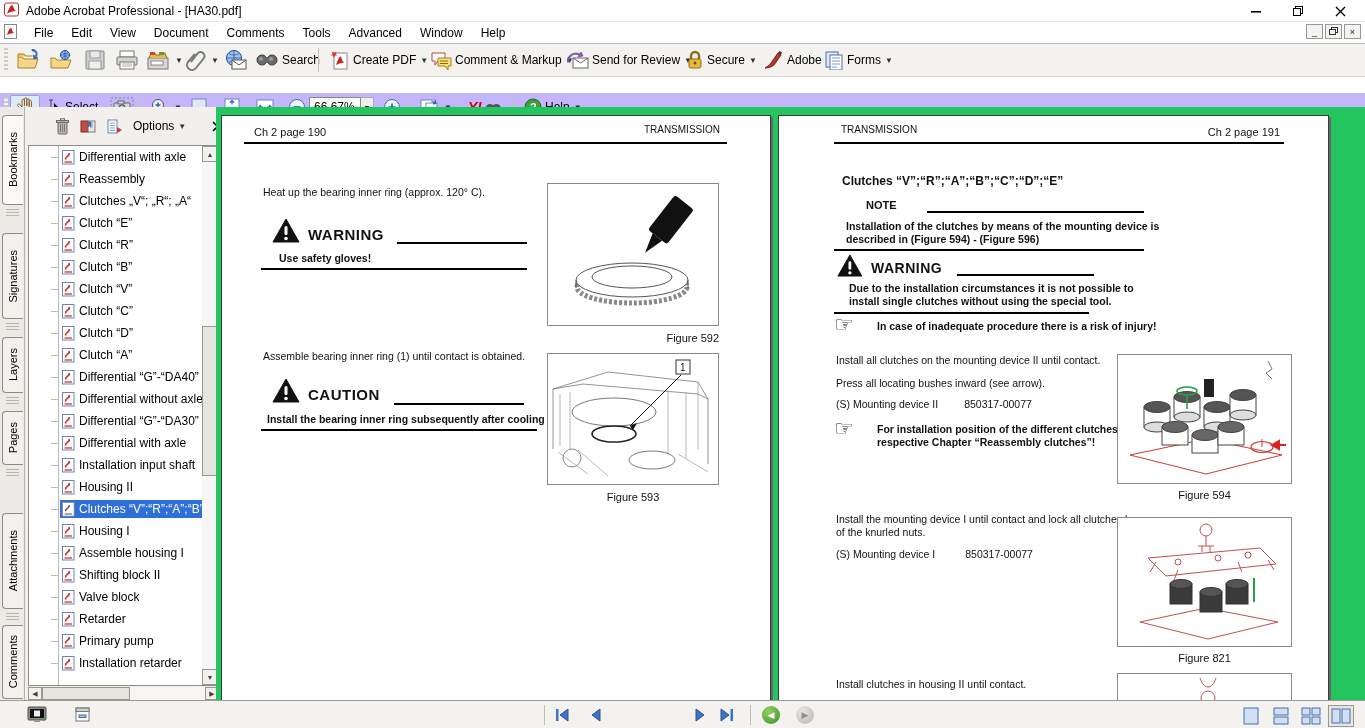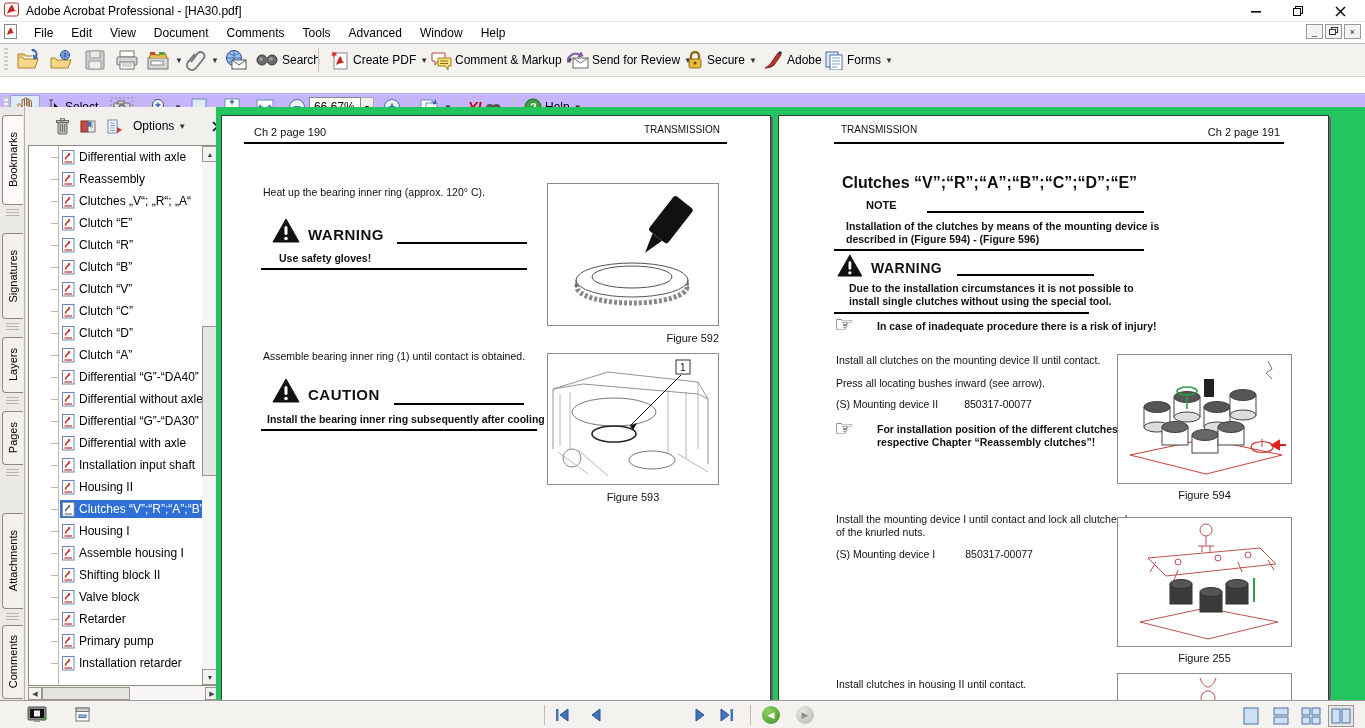--- a/index.html
+++ b/index.html
@@ -738,7 +738,7 @@
     <div class="ptext" style="right:48px; top:10px">Ch 2 page 191</div>
     <div class="rule" style="left:55px; top:26px; width:450px; height:2px"></div>
 
-    <div class="ptext pbold" style="left:63px; top:58px; font-size:16px">Clutches “V”;“R”;“A”;“B”;“C”;“D”;“E”</div>
+    <div class="ptext pbold" style="left:63px; top:58px; font-size:12px">Clutches “V”;“R”;“A”;“B”;“C”;“D”;“E”</div>
 
     <div class="ptext pbold" style="left:87px; top:83px; font-size:11px">NOTE</div>
     <div class="rule" style="left:148px; top:95px; width:217px; height:1.5px"></div>

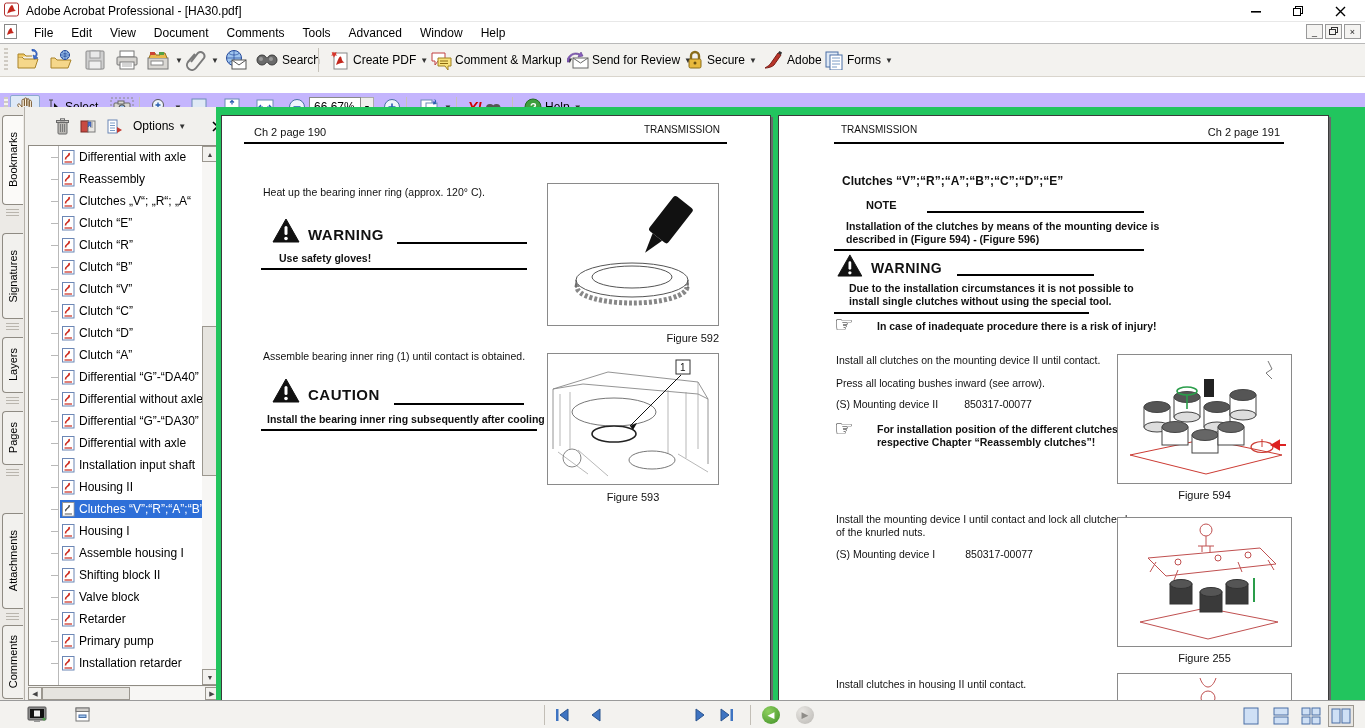--- a/index.html
+++ b/index.html
@@ -827,7 +827,7 @@
         <path d="M136 60 v24" stroke="#2a9d4a" stroke-width="2"></path>
       </svg>
     </div>
-    <div class="figcap" style="left:338px; top:536px; width:175px; text-align:center">Figure 255</div>
+    <div class="figcap" style="left:338px; top:536px; width:175px; text-align:center">Figure 821</div>
 
     <div class="ptext" style="left:57px; top:562px; font-size:10.5px">Install clutches in housing II until contact.</div>
     <div class="ptext" style="left:57px; top:582px; font-size:10.5px">Loosen the knurled nuts and remove mounting device I</div>

